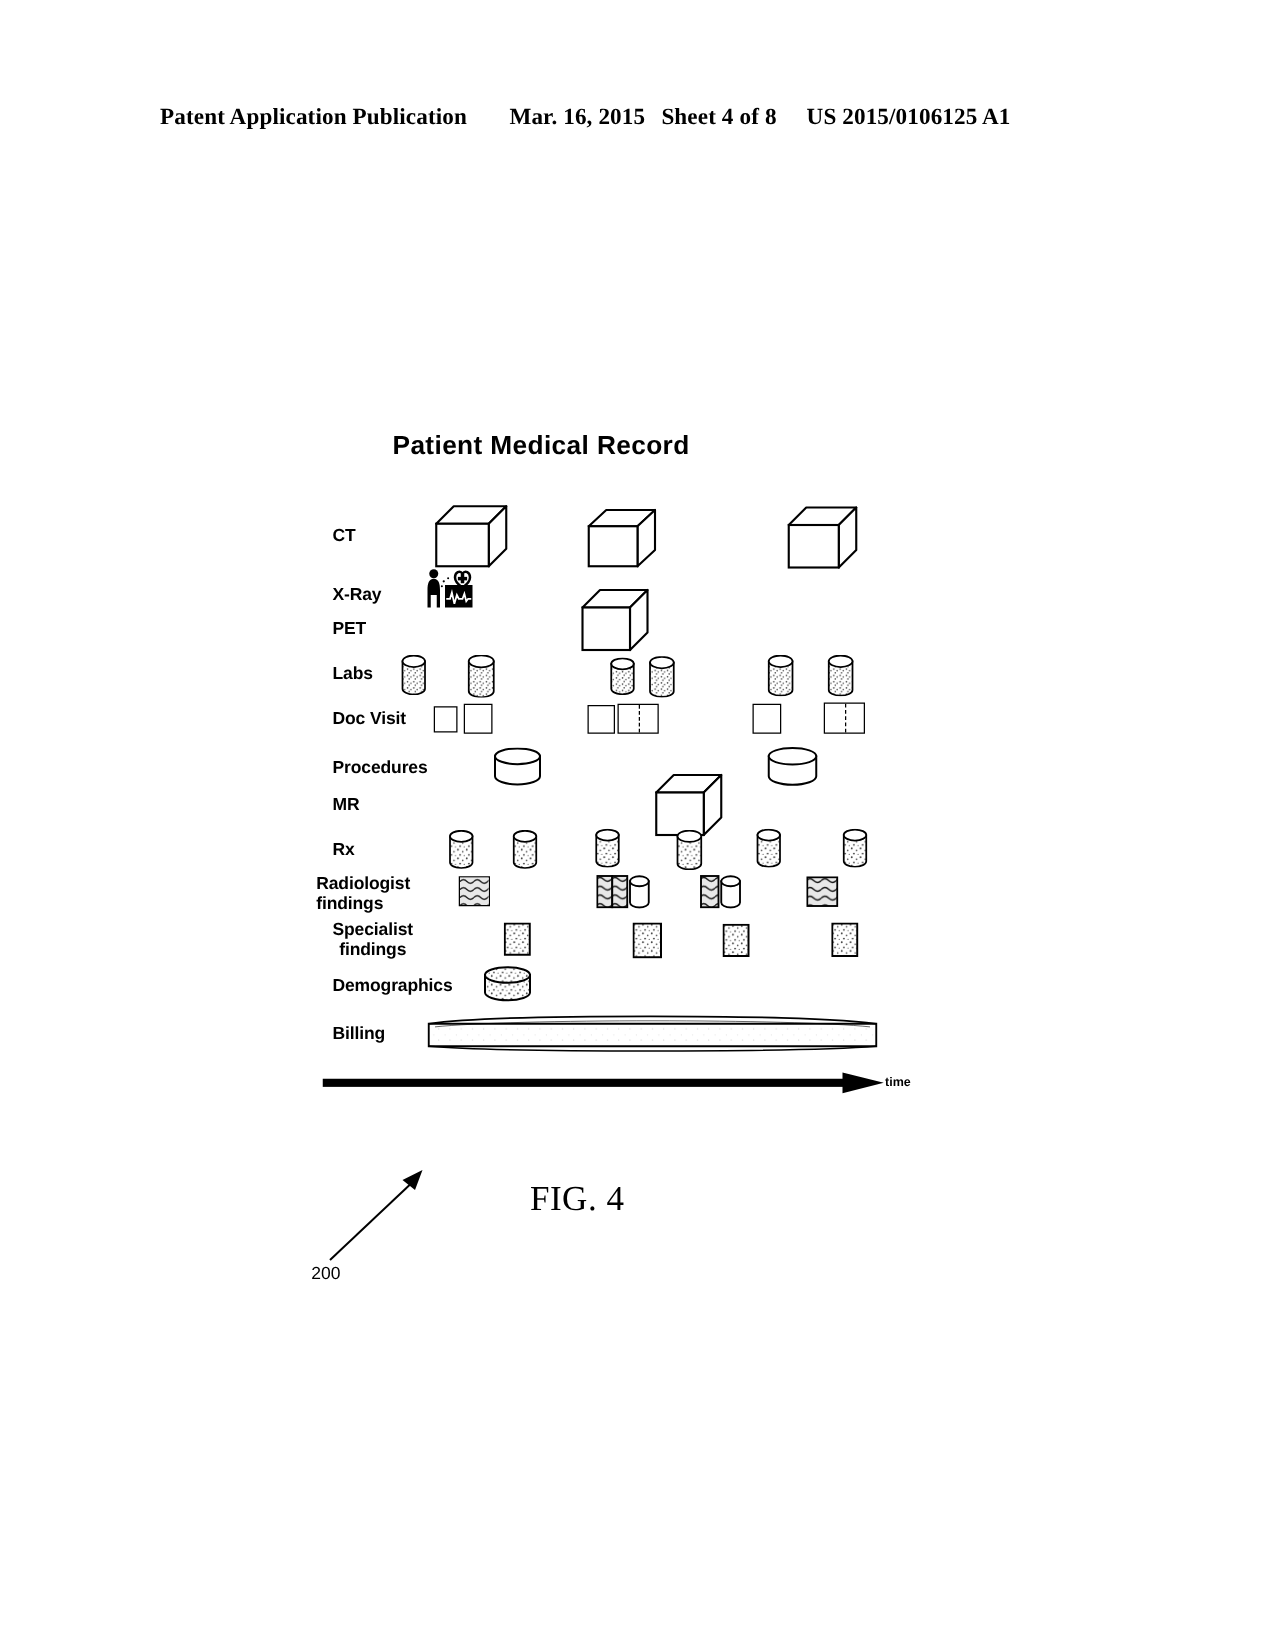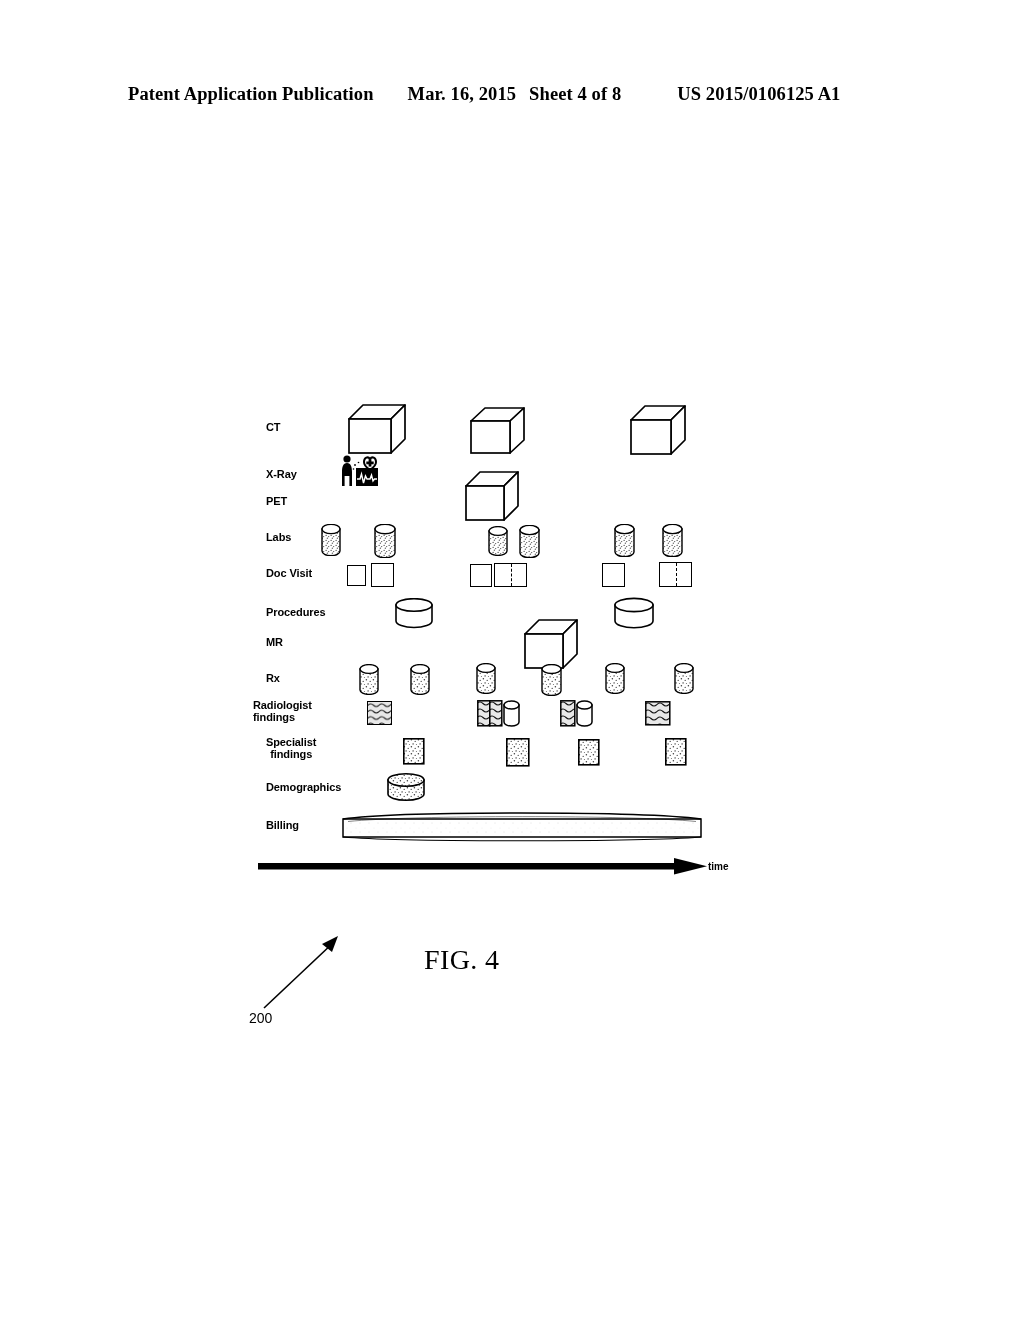--- a/index.html
+++ b/index.html
@@ -33,7 +33,7 @@
   #patent-header .h-pub   { }
   #patent-header .h-date  { margin-left: 34px; }
   #patent-header .h-sheet { margin-left: 13px; }
-  #patent-header .h-num   { margin-left: 56px; }
+  #patent-header .h-num   { margin-left: 24px; }
 
   
   #figure {

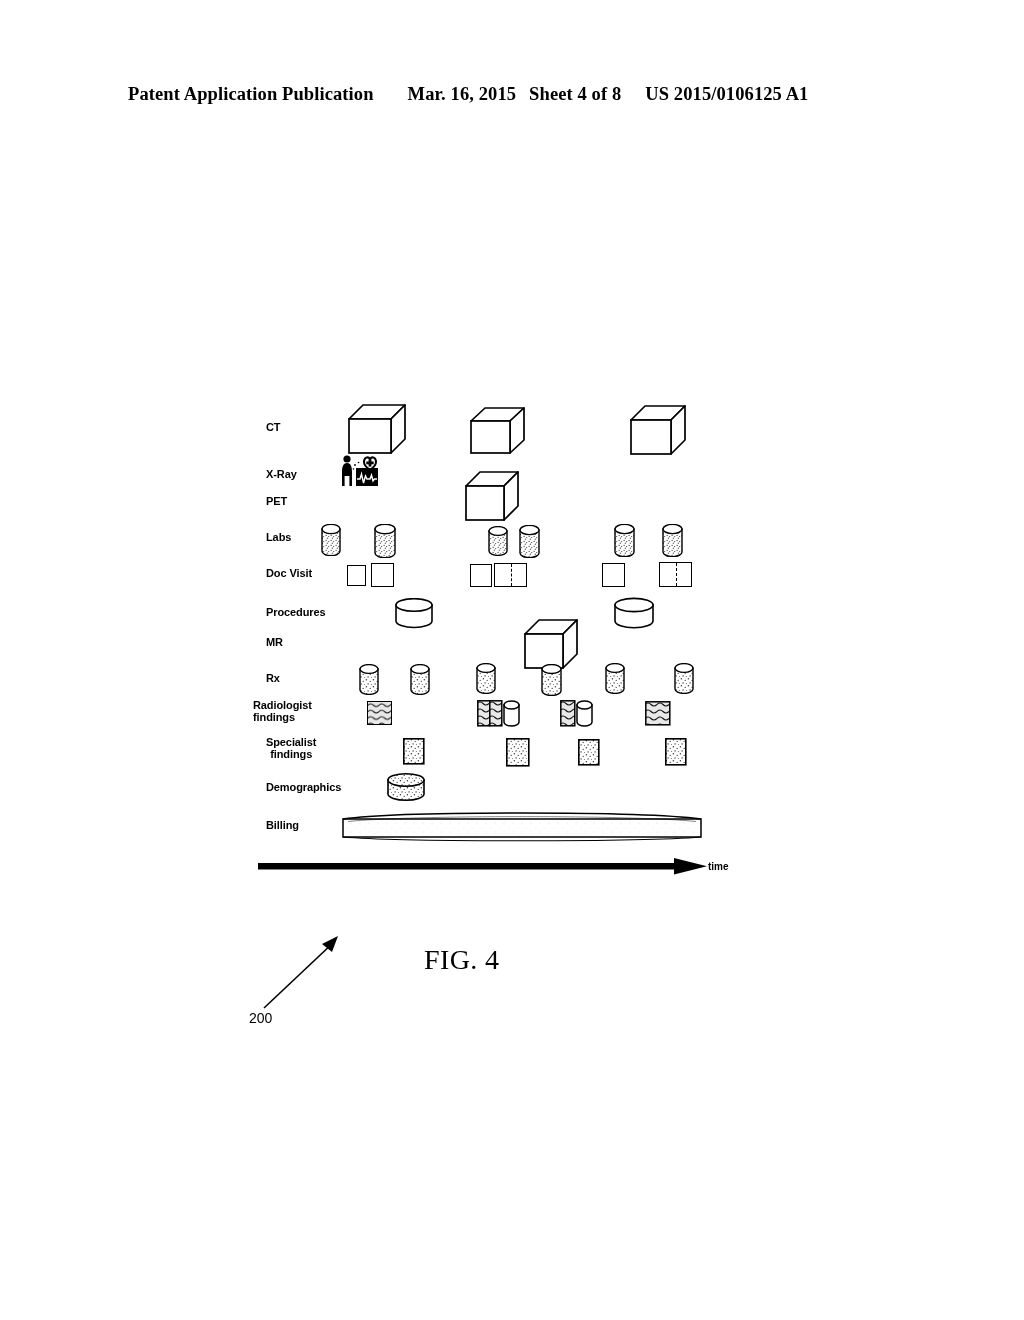--- a/index.html
+++ b/index.html
@@ -151,6 +151,7 @@
 
 <div id="figure">
 
+  <div id="figure-title">Patient Medical Record</div>
 
   <svg width="0" height="0" style="position:absolute" aria-hidden="true">
     <defs>

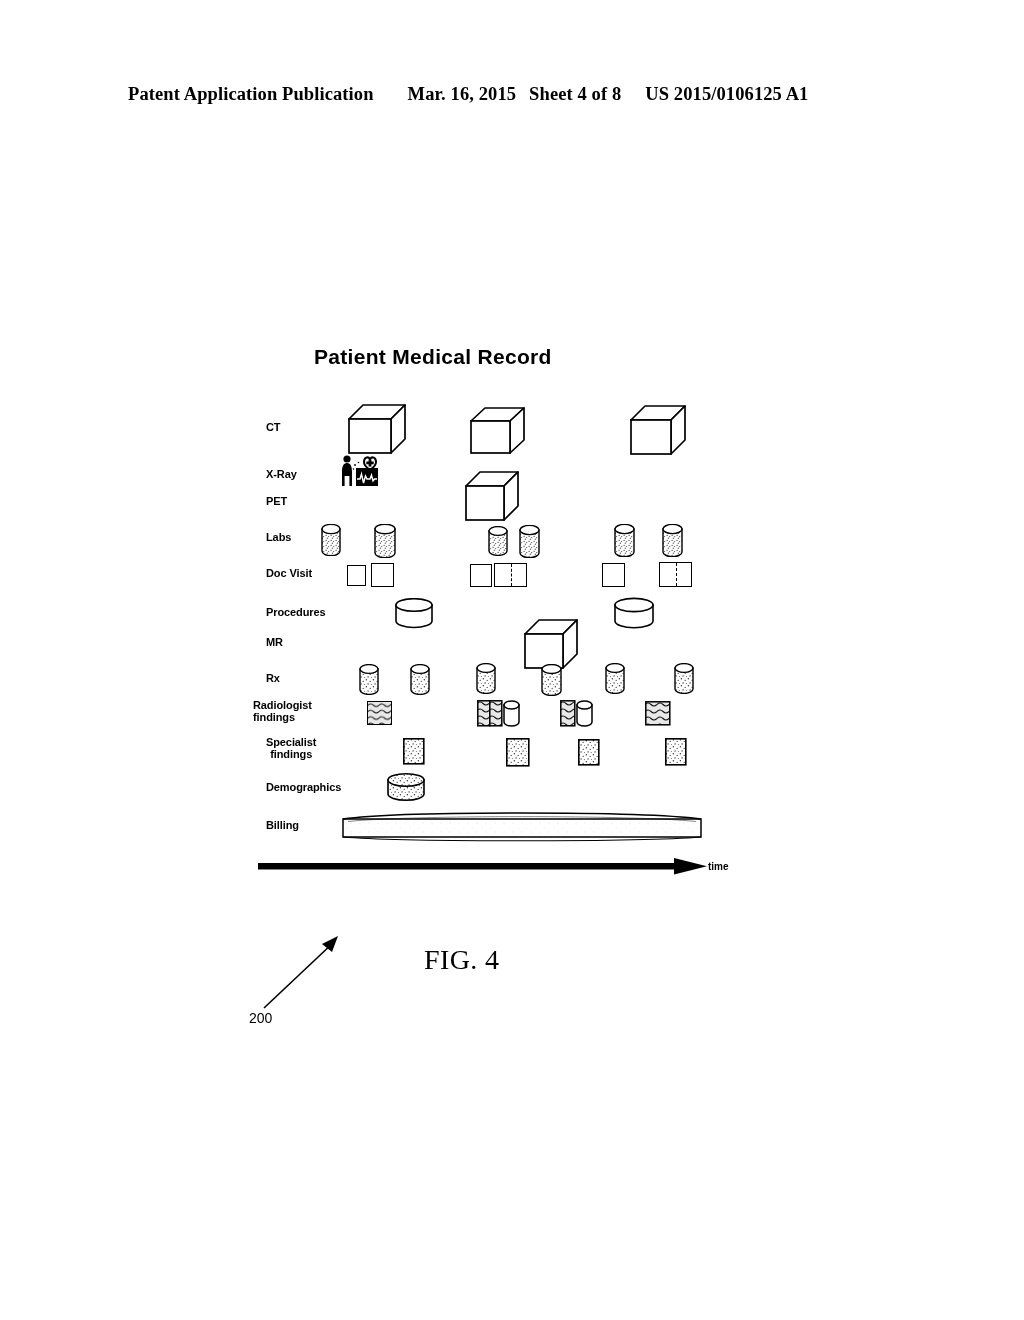--- a/index.html
+++ b/index.html
@@ -57,7 +57,7 @@
   
   .row-label {
     position: absolute;
-    font-size: 11px;
+    font-size: 14px;
     font-weight: bold;
     letter-spacing: -0.1px;
     white-space: pre-line;

